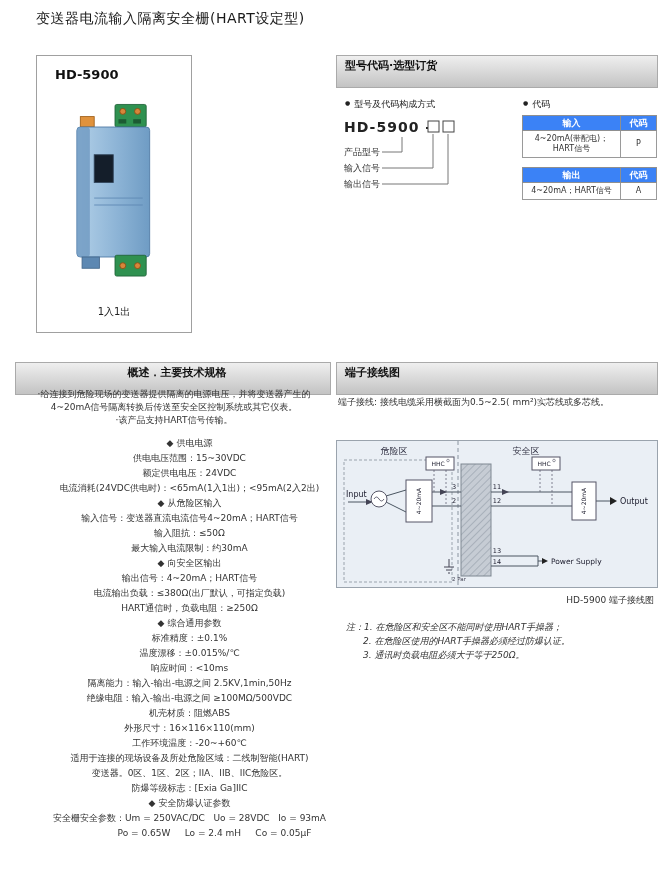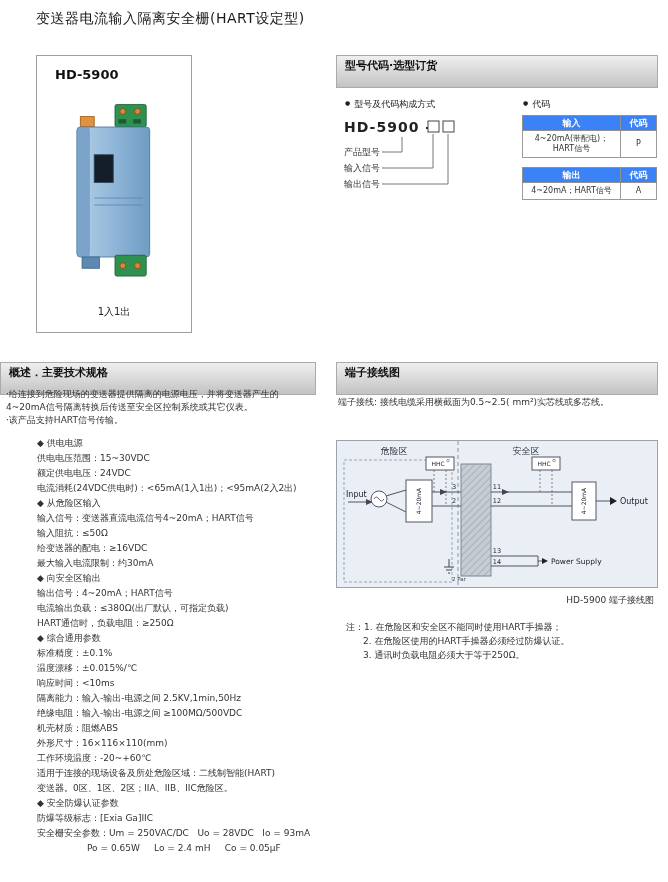--- a/index.html
+++ b/index.html
@@ -53,7 +53,7 @@
   .col-code { width:36px; }
 
   
-  .overview { position:absolute; left:0; top:362px; width:316px; height:516px; }
+  .overview { position:absolute; left:15px; top:362px; width:316px; height:516px;text-align:center; }
   .ov-content { position:absolute; left:6px; top:26px; width:306px; }
   .intro { font-size:9px; line-height:13px; color:#333; }
   .spec-list { margin-top:9px; }

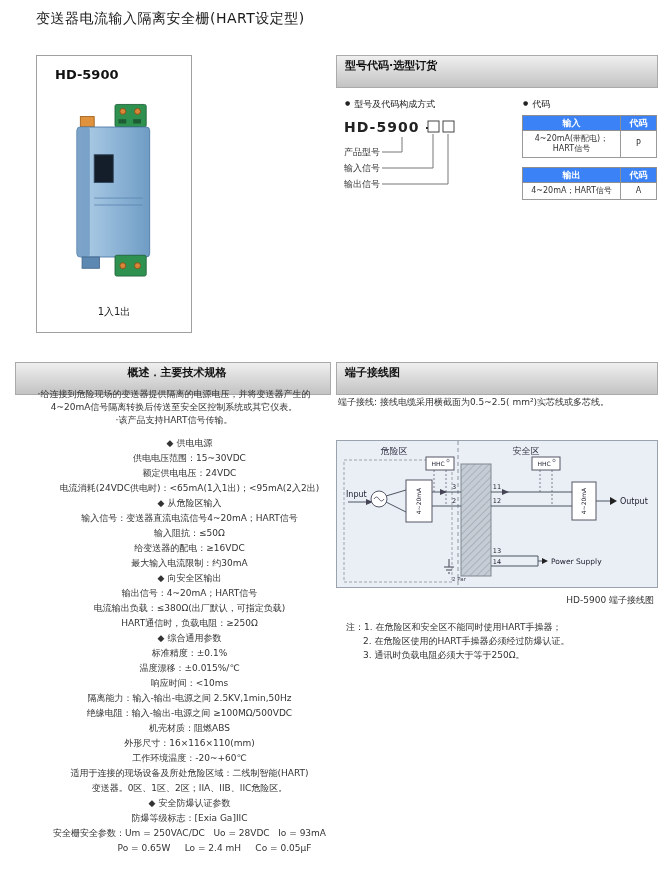--- a/index.html
+++ b/index.html
@@ -179,7 +179,6 @@
           <div class="spec-line">◆ 从危险区输入</div>
           <div class="spec-line">输入信号：变送器直流电流信号4~20mA；HART信号</div>
           <div class="spec-line">输入阻抗：≤50Ω</div>
-          <div class="spec-line">给变送器的配电：≥16VDC</div>
           <div class="spec-line">最大输入电流限制：约30mA</div>
           <div class="spec-line">◆ 向安全区输出</div>
           <div class="spec-line">输出信号：4~20mA；HART信号</div>

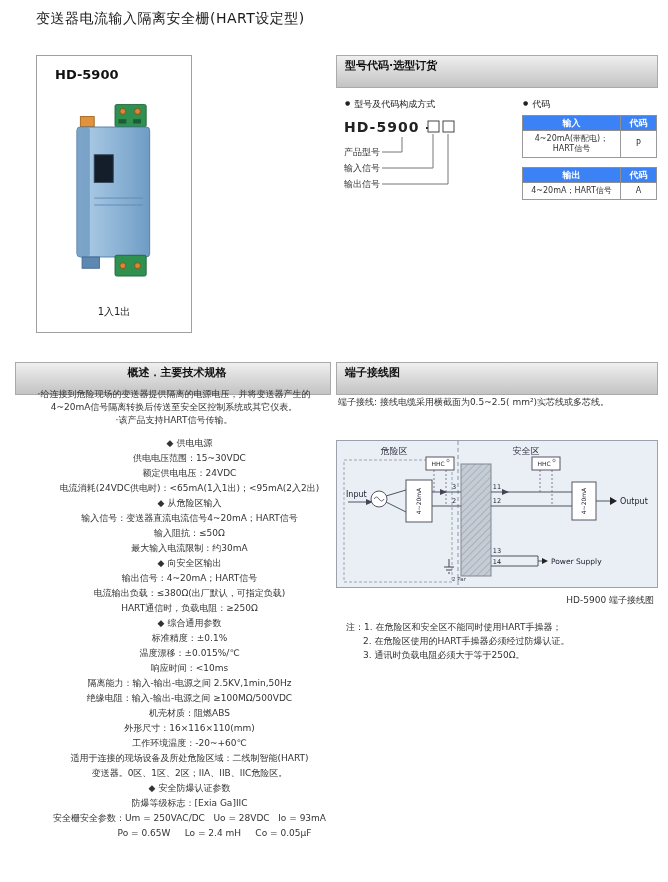--- a/index.html
+++ b/index.html
@@ -66,7 +66,7 @@
   .diagram-svg { position:absolute; left:0; top:78px; }
   .diagram-caption { position:absolute; right:4px; top:232px; font-size:9px; color:#333; }
   .notes { position:absolute; left:10px; top:258px; }
-  .note-line { font-size:9px; line-height:14px; color:#333; white-space:pre; }
+  .note-line { font-size:9px; line-height:14px; color:#333; white-space:pre;font-style:italic; }
   .note-line.indent { padding-left:17px; }
 
   svg text { font-family:"DejaVu Sans","Liberation Sans",sans-serif; }

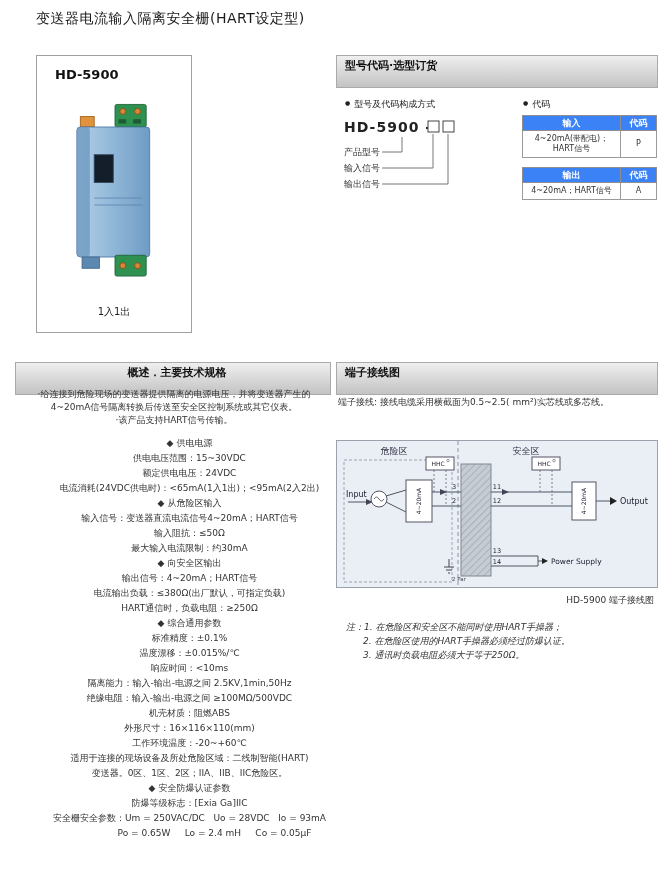--- a/index.html
+++ b/index.html
@@ -195,8 +195,8 @@
           <div class="spec-line">工作环境温度：-20~+60℃</div>
           <div class="spec-line">适用于连接的现场设备及所处危险区域：二线制智能(HART)</div>
           <div class="spec-line">变送器。0区、1区、2区；IIA、IIB、IIC危险区。</div>
+          <div class="spec-line">防爆等级标志：[Exia Ga]IIC</div>
           <div class="spec-line">◆ 安全防爆认证参数</div>
-          <div class="spec-line">防爆等级标志：[Exia Ga]IIC</div>
           <div class="spec-line">安全栅安全参数：Um = 250VAC/DC   Uo = 28VDC   Io = 93mA</div>
           <div class="spec-line indent">Po = 0.65W     Lo = 2.4 mH     Co = 0.05μF</div>
         </div>

